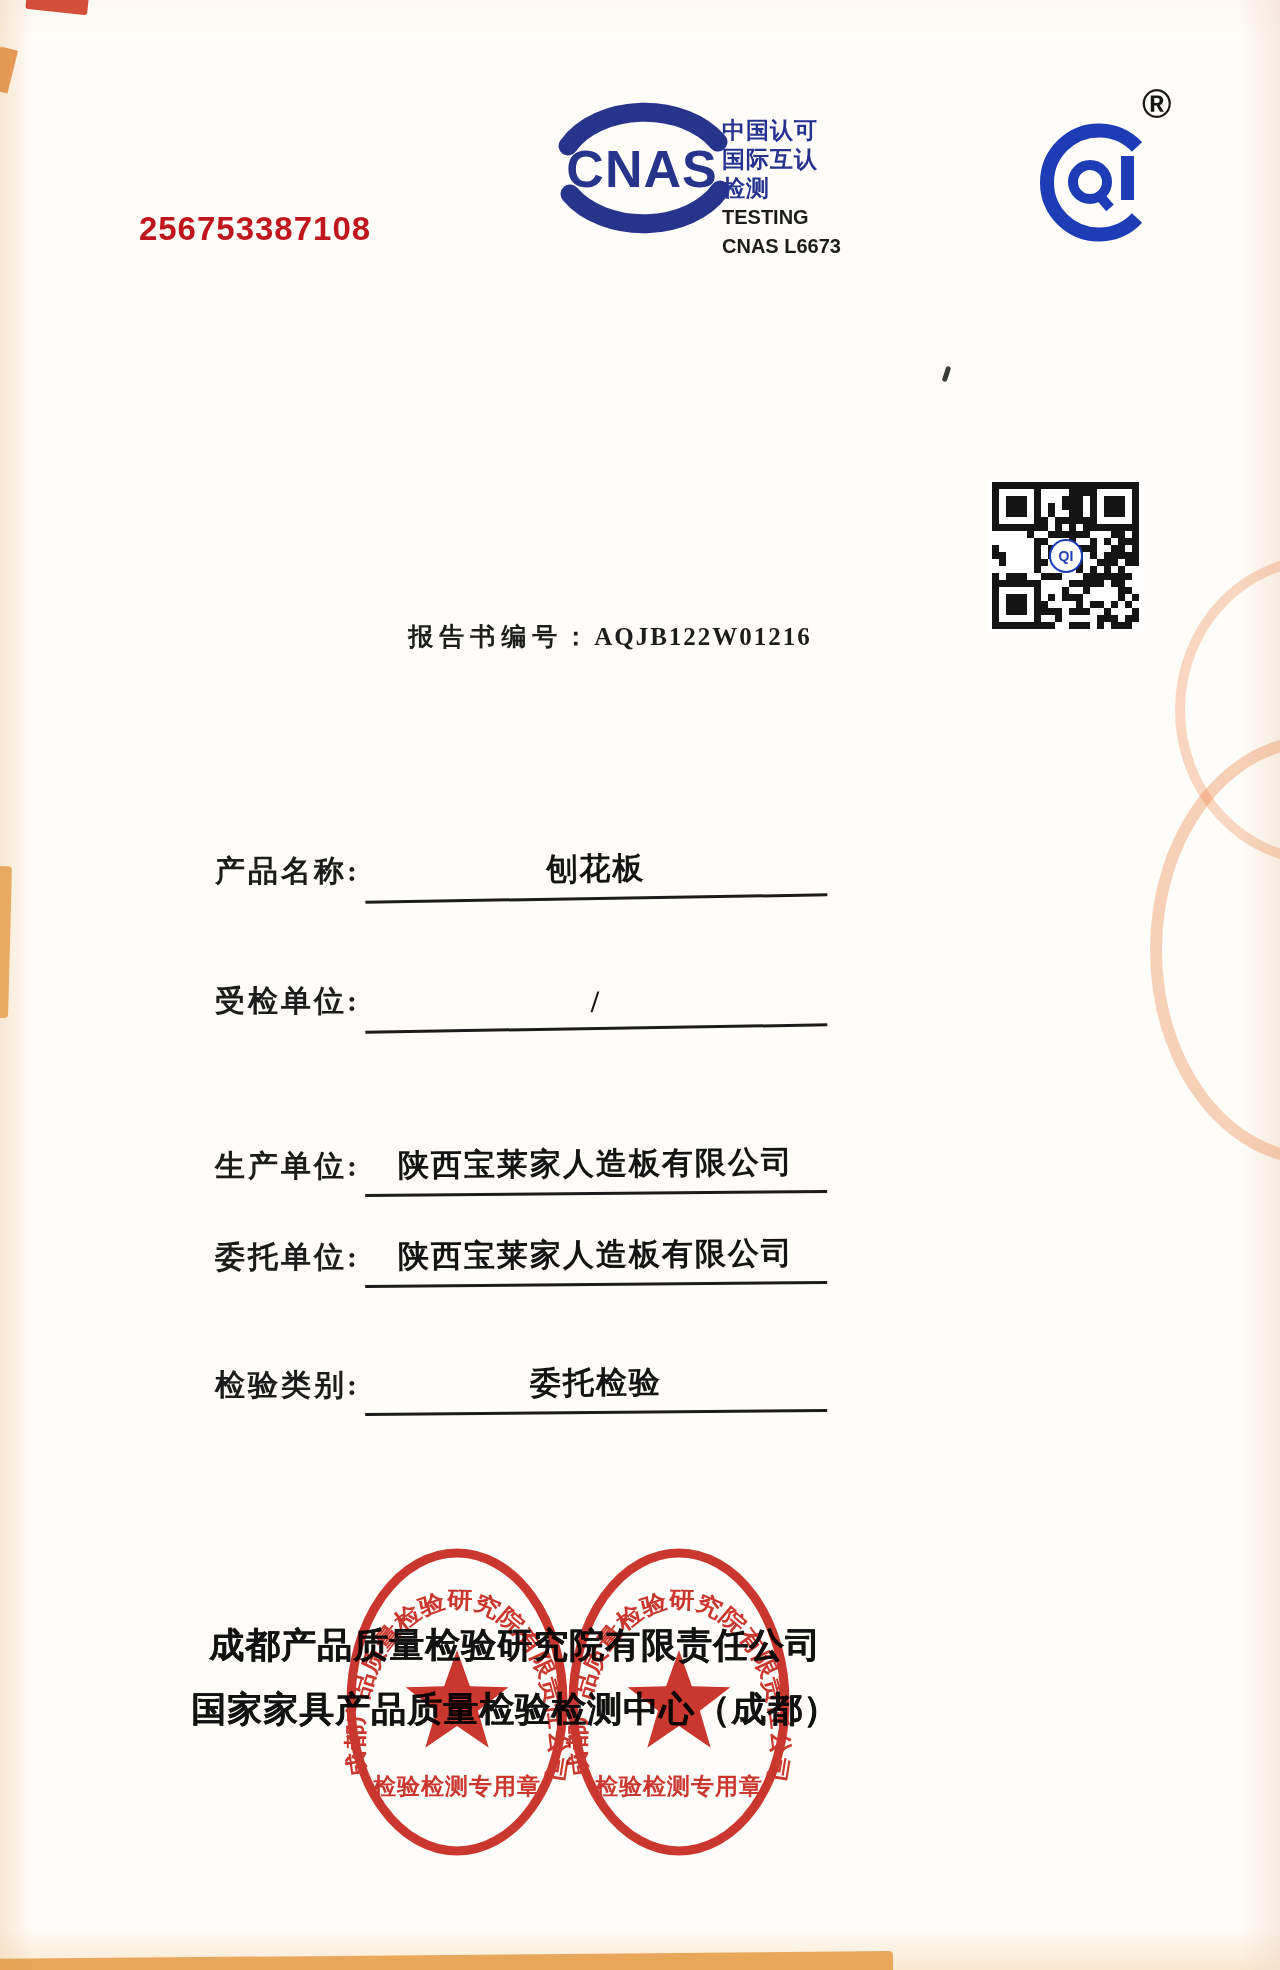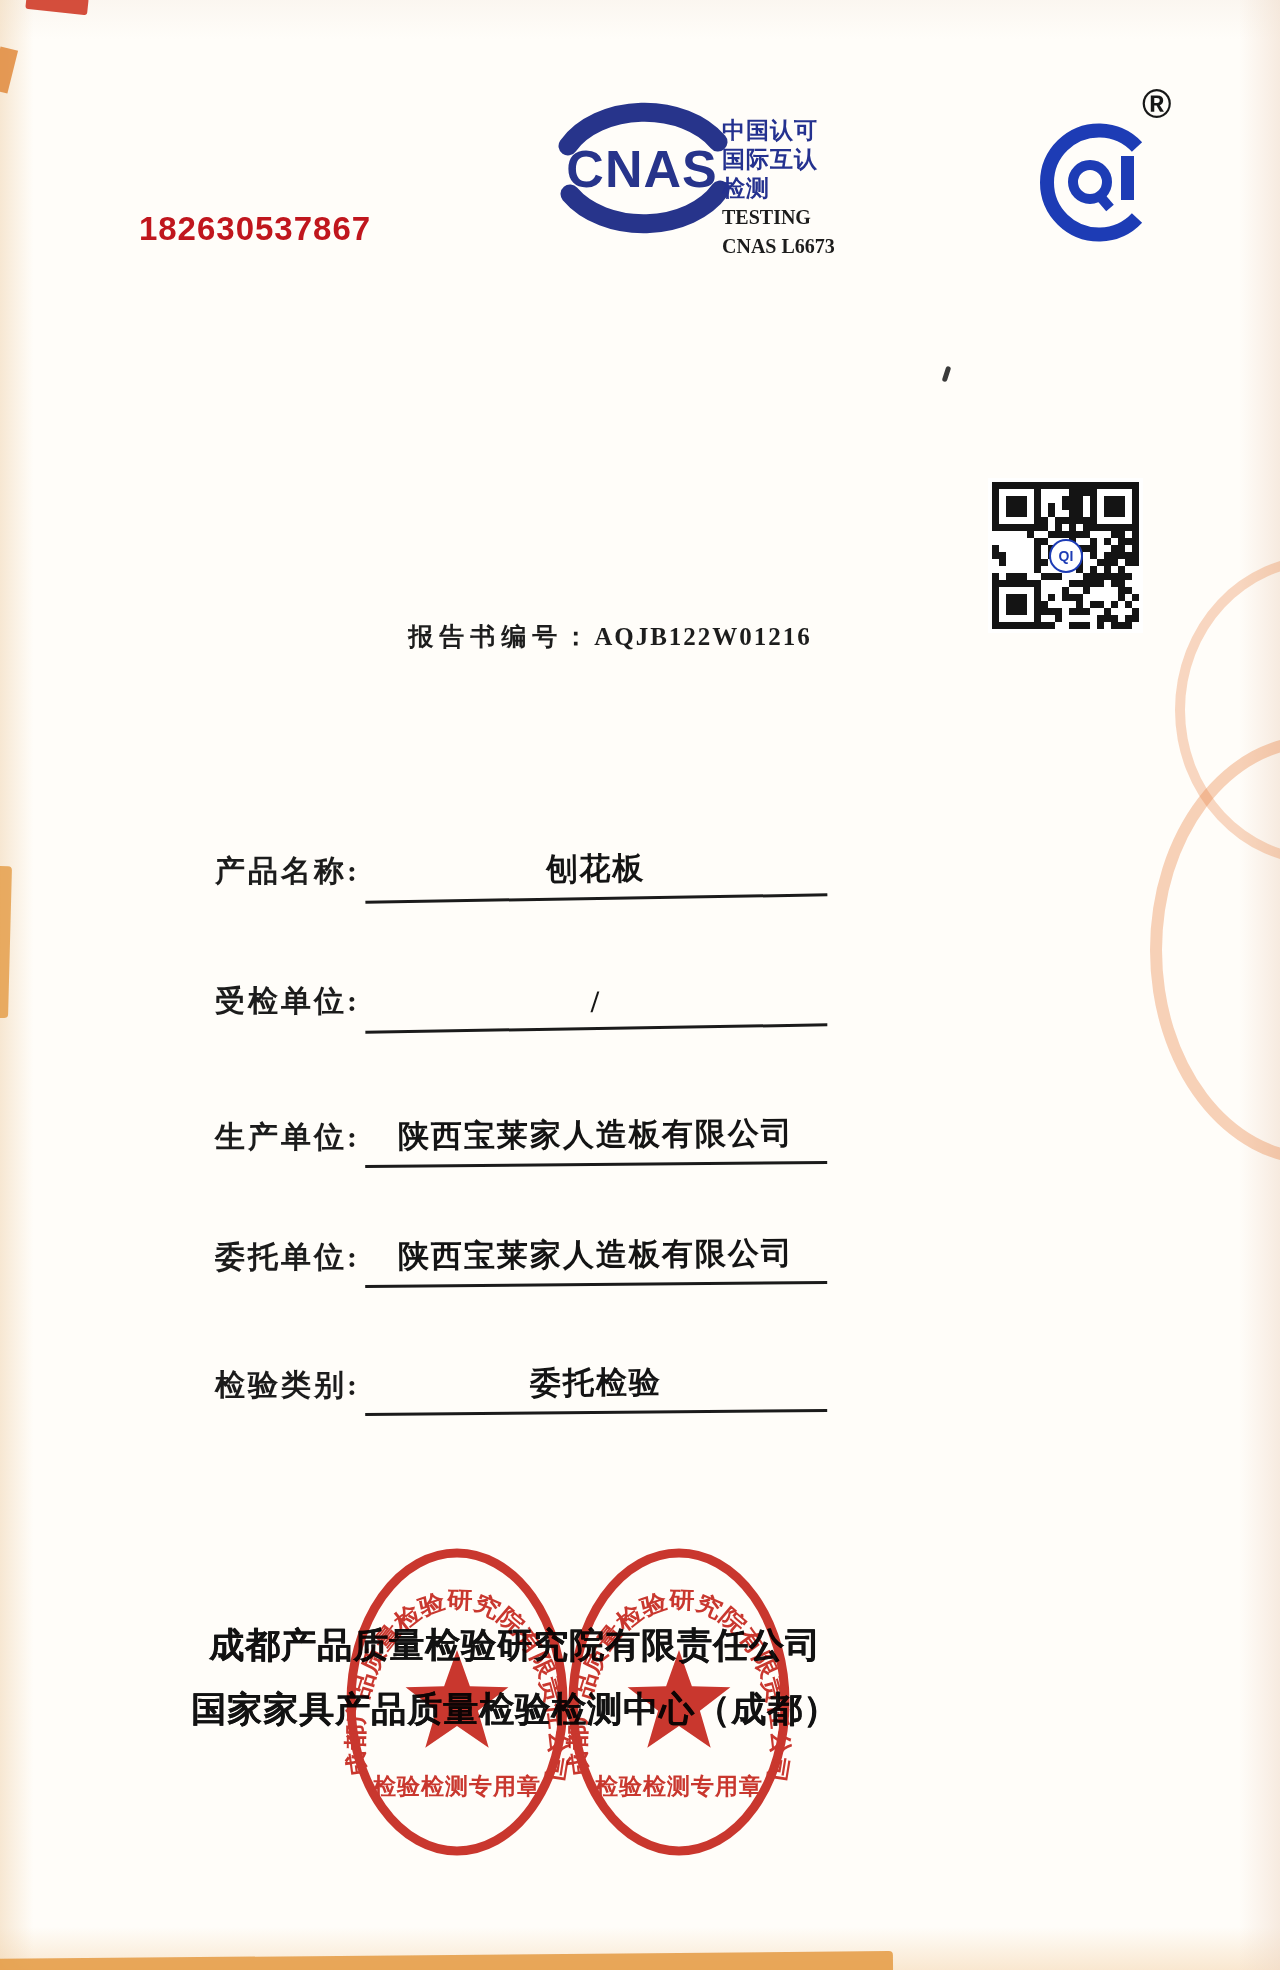--- a/index.html
+++ b/index.html
@@ -21,7 +21,7 @@
   .ilac-logo { position:absolute; left:406px; top:90px; }
   .cnas-logo { position:absolute; left:554px; top:94px; }
   .cnas-text { position:absolute; left:722px; top:116px; line-height:29px;
-    font-family:Liberation Serif, serif; font-weight:bold; }
+    font-family:Liberation Sans, sans-serif; font-weight:bold; }
   .cnas-text .cn { color:#24318f; font-size:23px; letter-spacing:1px; }
   .cnas-text .en { color:#1c1c1c; font-size:20px; letter-spacing:0; }
   .qi-logo { position:absolute; left:1032px; top:112px; }

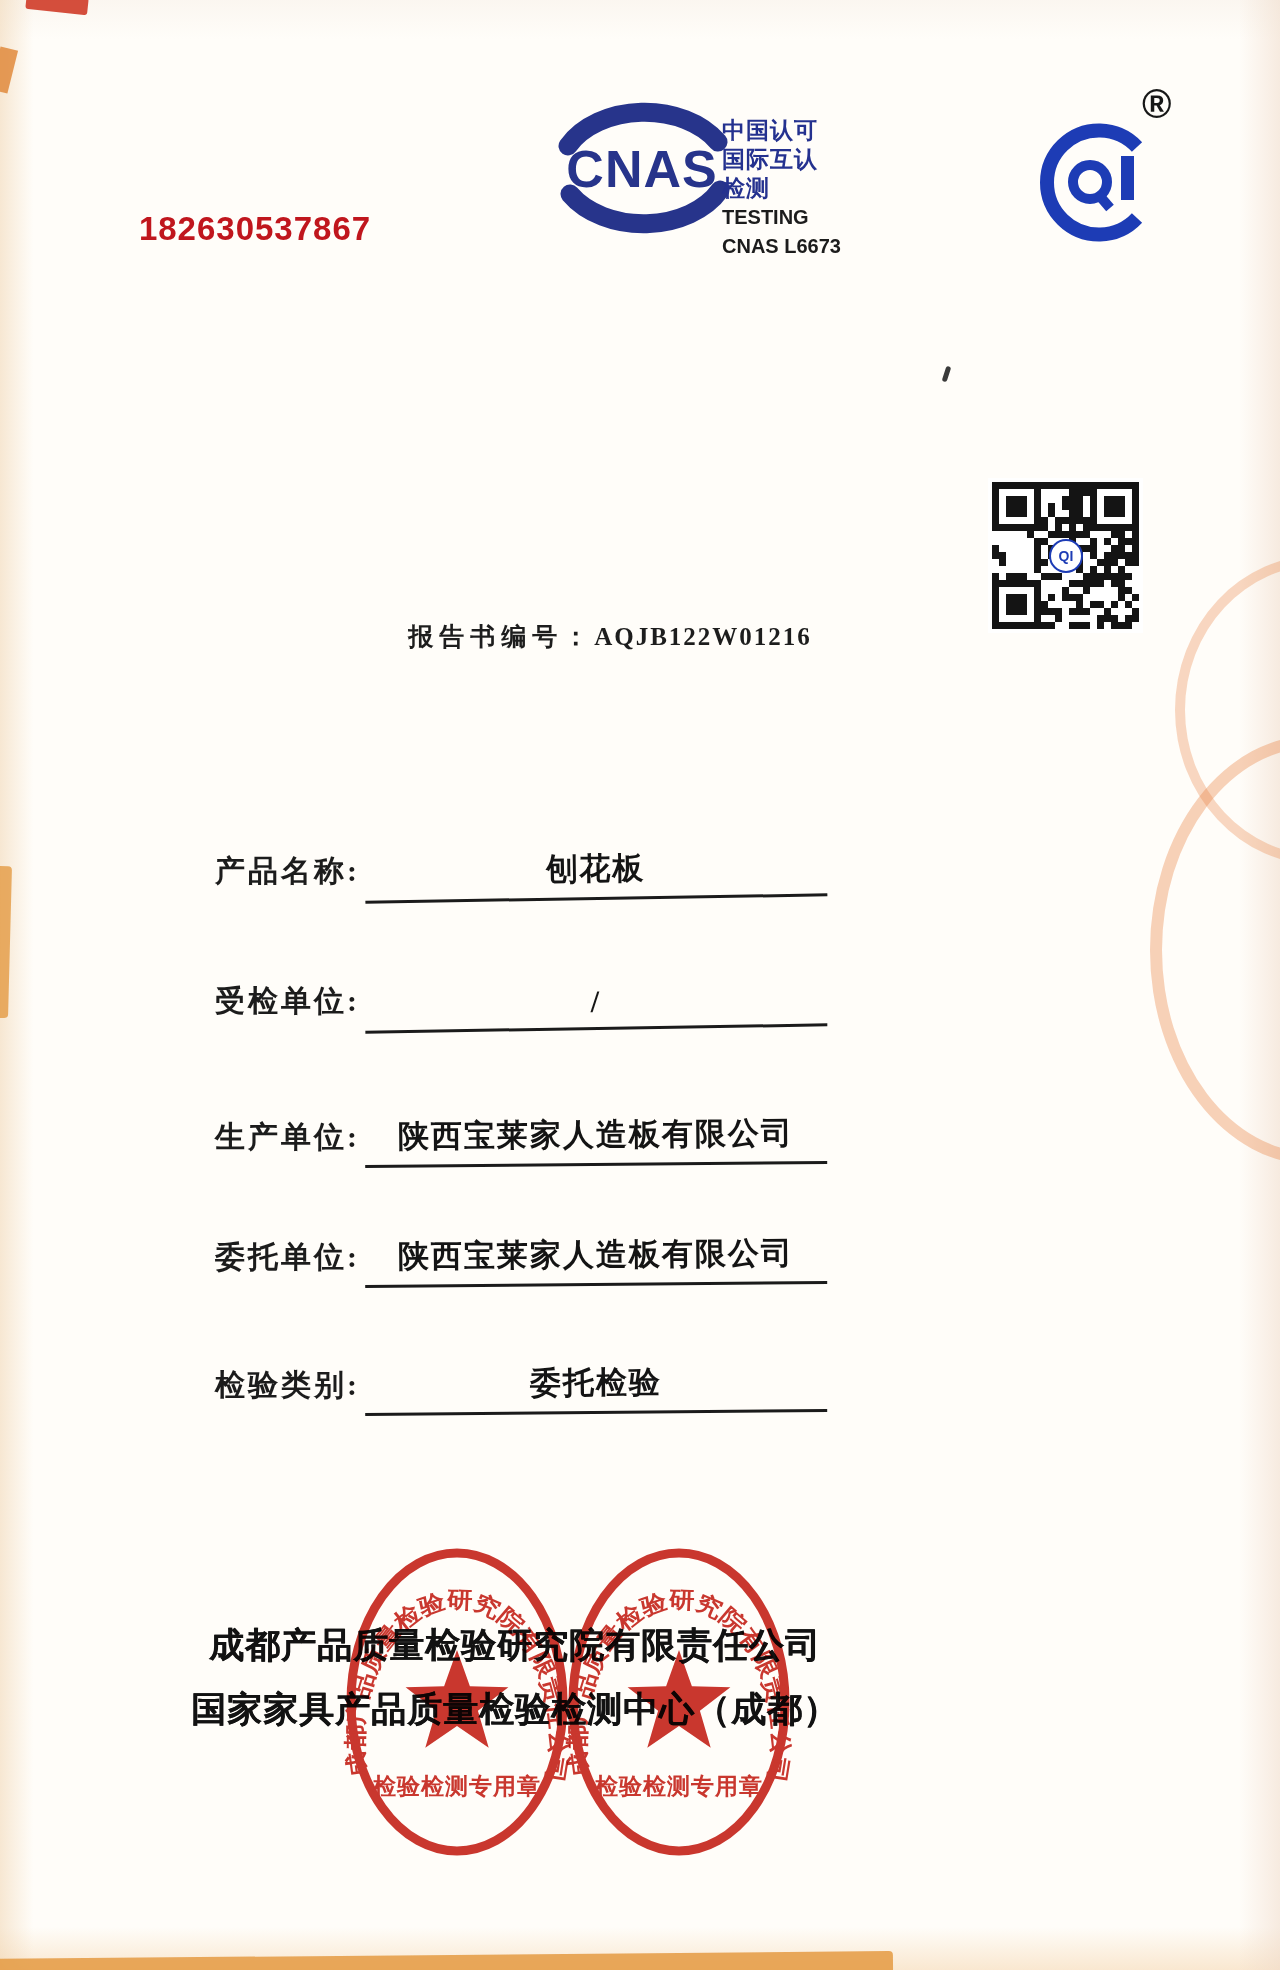--- a/index.html
+++ b/index.html
@@ -72,7 +72,7 @@
 
 <div class="paper">
 
-  <div class="cma-number">182630537867</div>
+  <div class="cma-number">256753387108</div>
 
 
   <div class="cnas-logo">

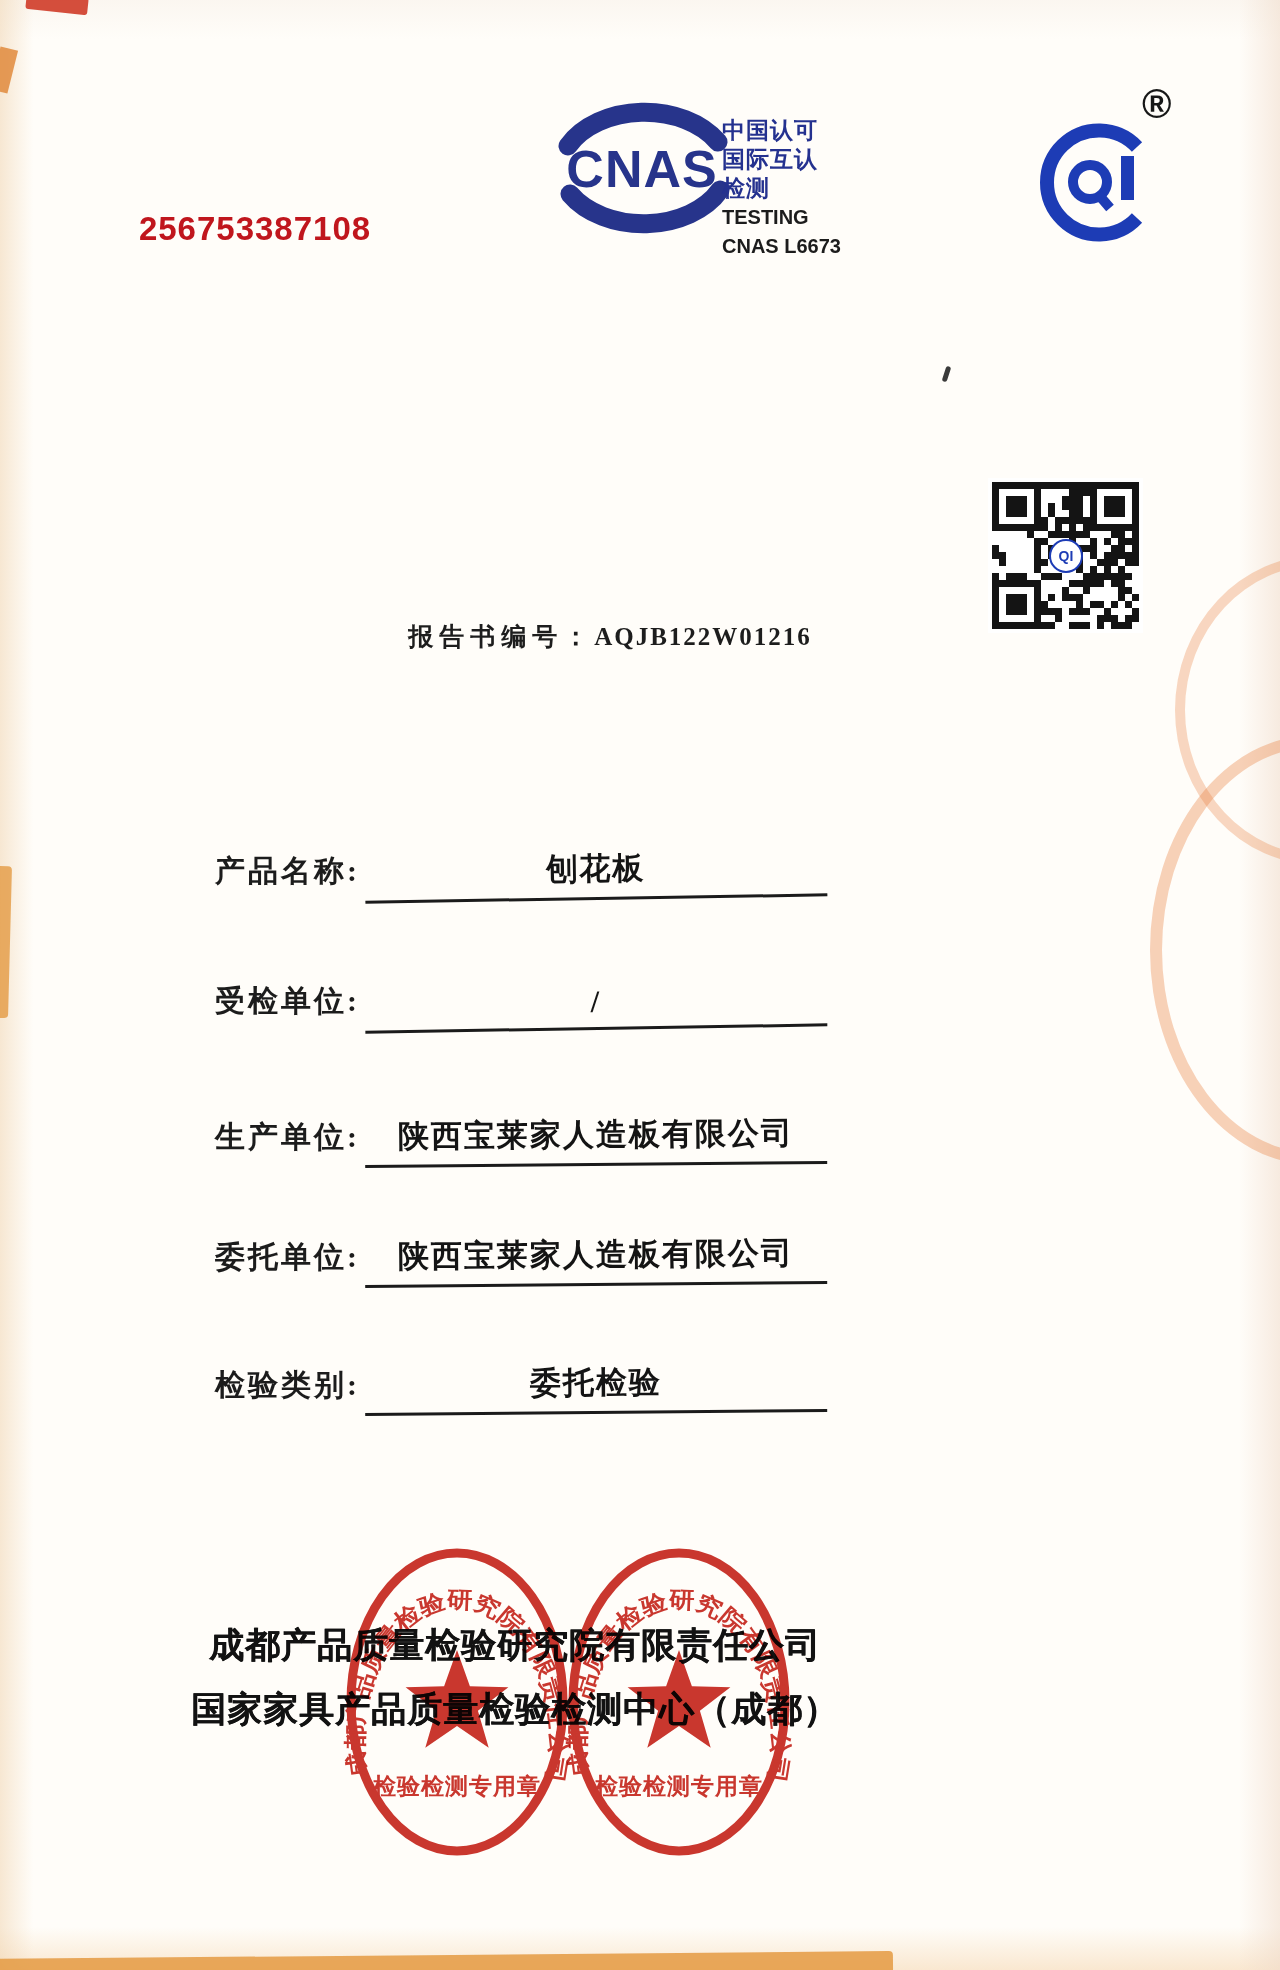--- a/index.html
+++ b/index.html
@@ -275,7 +275,7 @@
     <span class="field-label">产品名称:</span>
     <span class="field-value-line tilt-a"><span>刨花板</span></span>
   </div>
-  <div class="field-row" style="top:1108px">
+  <div class="field-row" style="top:1137px">
     <span class="field-label">生产单位:</span>
     <span class="field-value-line tilt-b"><span>陕西宝莱家人造板有限公司</span></span>
   </div>

